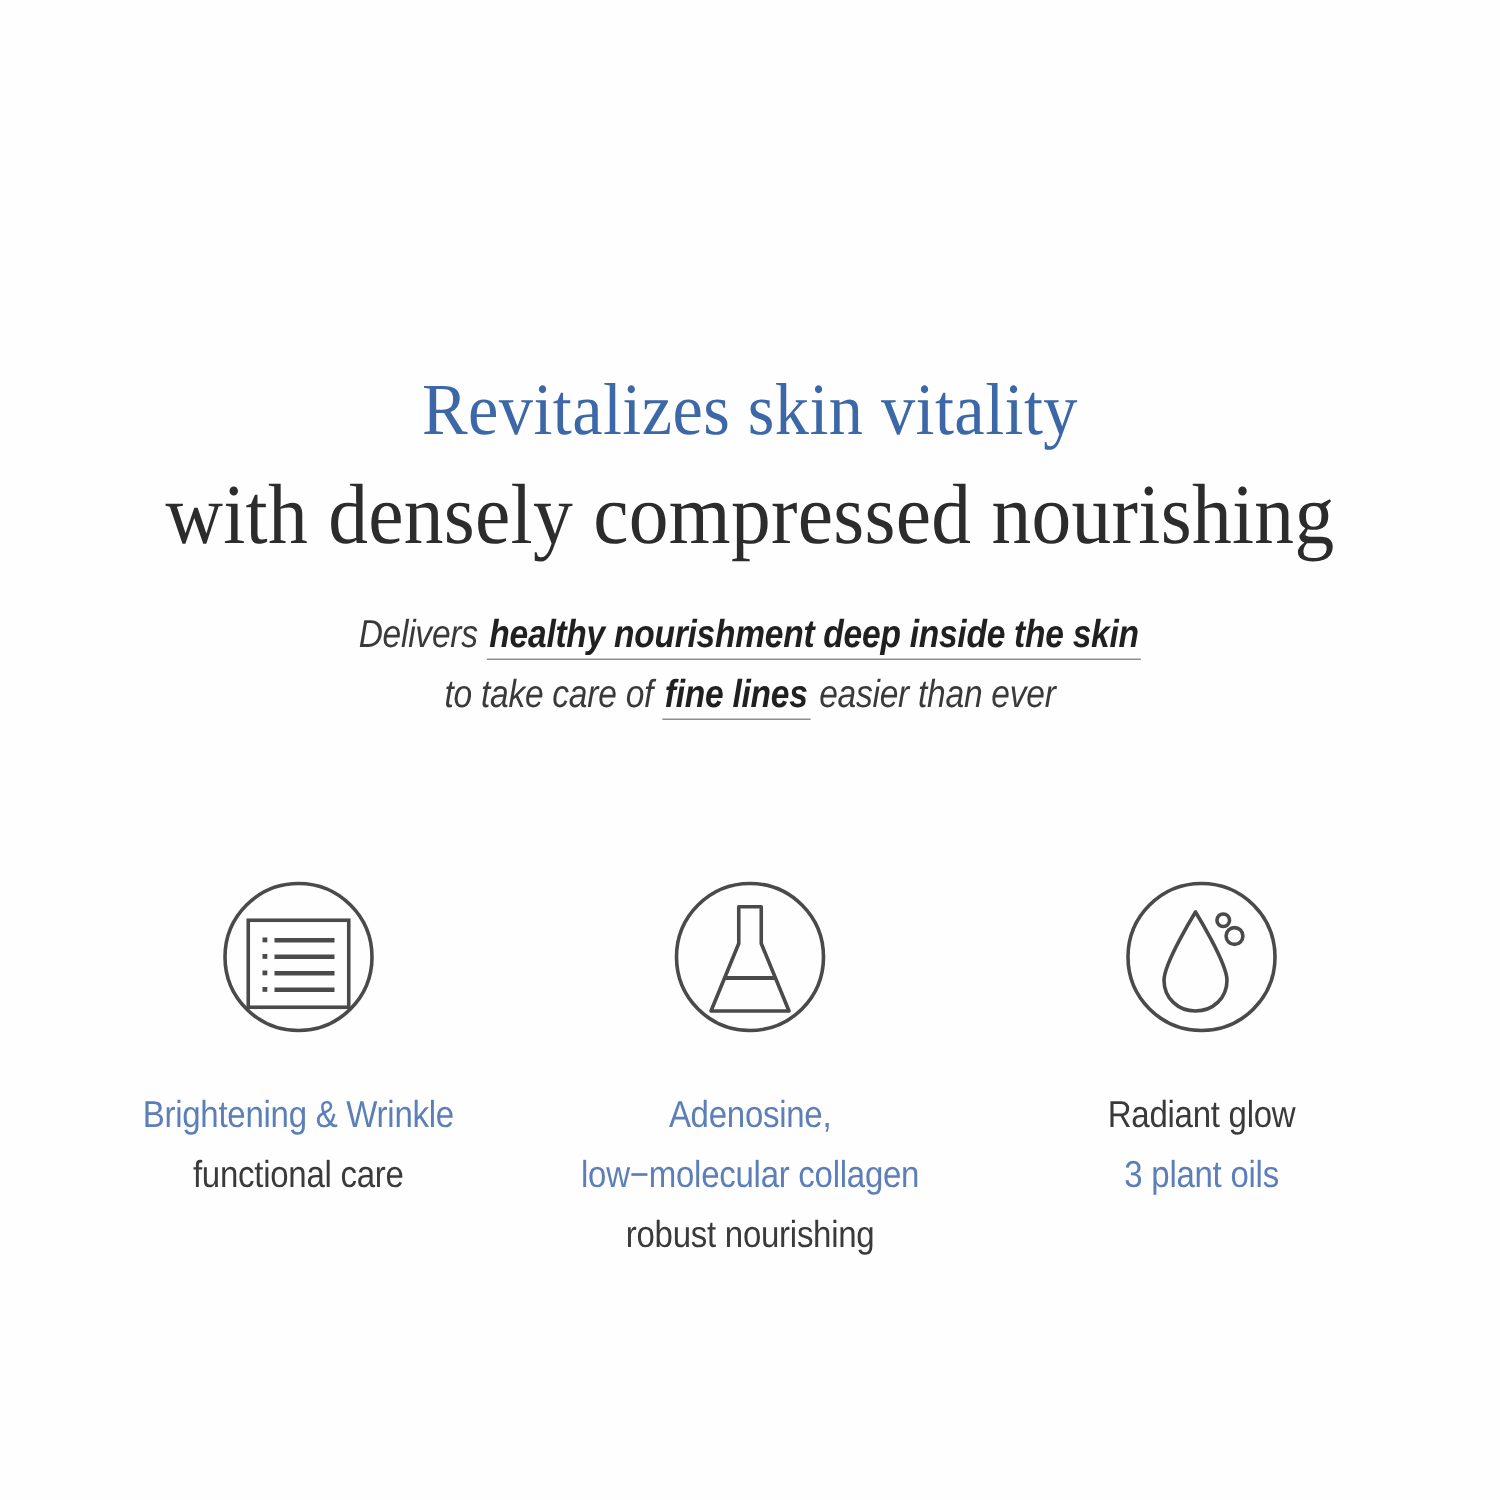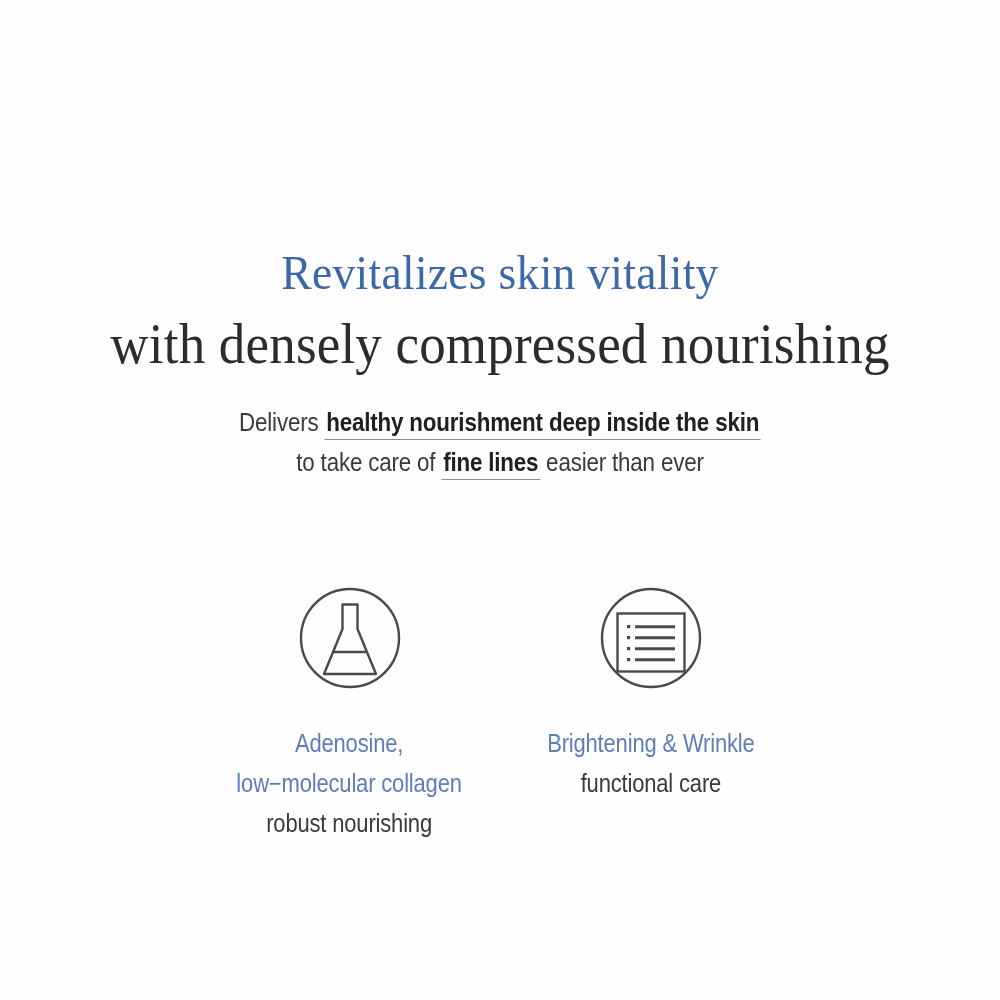--- a/index.html
+++ b/index.html
@@ -59,6 +59,7 @@
     width: 1000px;
     text-align: center;
     color: #333333;
+    font-style: italic;
   }
   .subtext-line {
     font-family: "Liberation Sans", sans-serif;

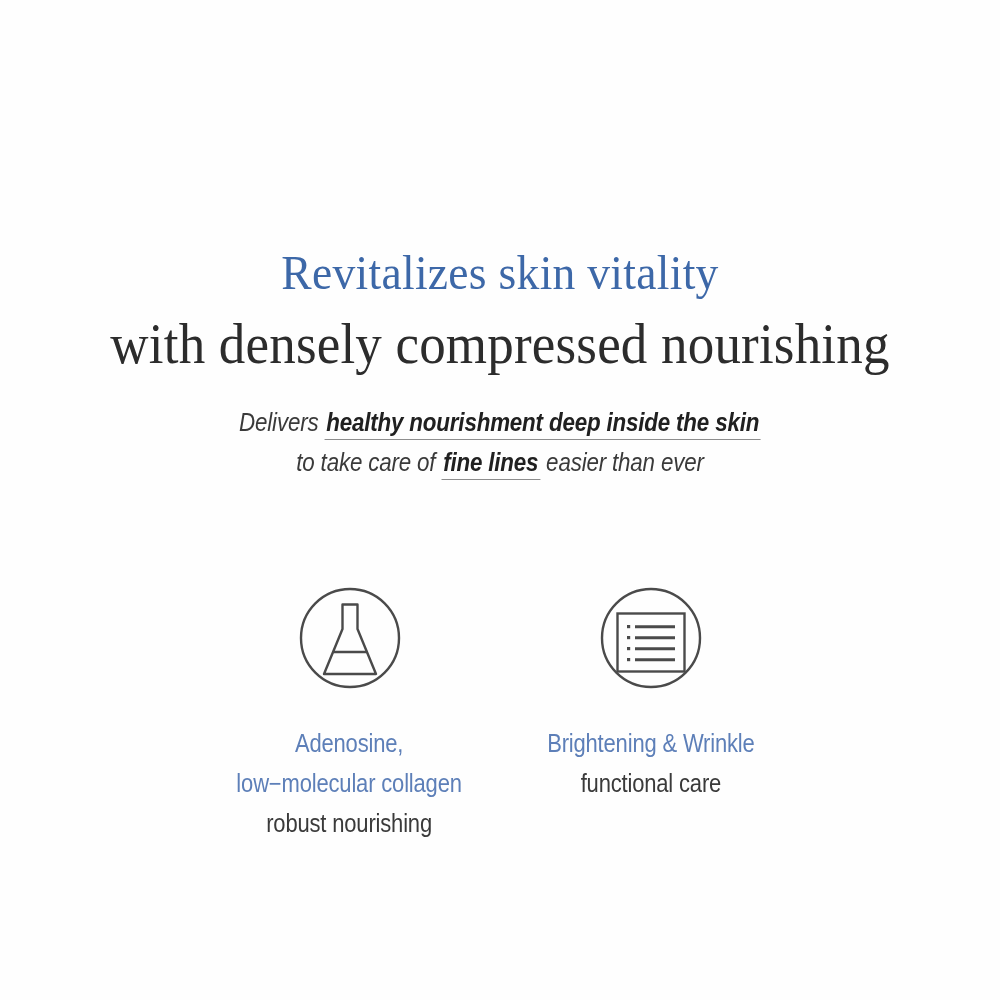--- a/index.html
+++ b/index.html
@@ -140,21 +140,6 @@
 
     <div class="feature-col">
       <div class="icon-wrap">
-        <svg width="116" height="116" viewBox="0 0 116 116" fill="none" stroke="#4a4a4a" stroke-width="2.4" stroke-linecap="round" stroke-linejoin="round">
-          <circle cx="58" cy="58" r="49"></circle>
-          <path d="M50.5 24.5 L65.5 24.5 L65.5 49 L84 94 L32 94 L50.5 49 Z"></path>
-          <line x1="41.5" y1="72" x2="74.5" y2="72" stroke-width="2.6"></line>
-        </svg>
-      </div>
-      <div class="caption">
-        <div class="cap-blue">Adenosine,</div>
-        <div class="cap-blue">low−molecular collagen</div>
-        <div class="cap-dark">robust nourishing</div>
-      </div>
-    </div>
-
-    <div class="feature-col">
-      <div class="icon-wrap">
         <svg width="116" height="116" viewBox="0 0 116 116" fill="none" stroke="#4a4a4a" stroke-width="2.4">
           <circle cx="58" cy="58" r="49"></circle>
           <rect x="24.5" y="33.5" width="67" height="58"></rect>
@@ -174,6 +159,21 @@
       </div>
     </div>
 
+    <div class="feature-col">
+      <div class="icon-wrap">
+        <svg width="116" height="116" viewBox="0 0 116 116" fill="none" stroke="#4a4a4a" stroke-width="2.4" stroke-linecap="round" stroke-linejoin="round">
+          <circle cx="58" cy="58" r="49"></circle>
+          <path d="M50.5 24.5 L65.5 24.5 L65.5 49 L84 94 L32 94 L50.5 49 Z"></path>
+          <line x1="41.5" y1="72" x2="74.5" y2="72" stroke-width="2.6"></line>
+        </svg>
+      </div>
+      <div class="caption">
+        <div class="cap-blue">Adenosine,</div>
+        <div class="cap-blue">low−molecular collagen</div>
+        <div class="cap-dark">robust nourishing</div>
+      </div>
+    </div>
+
 
   </div>
 </div>

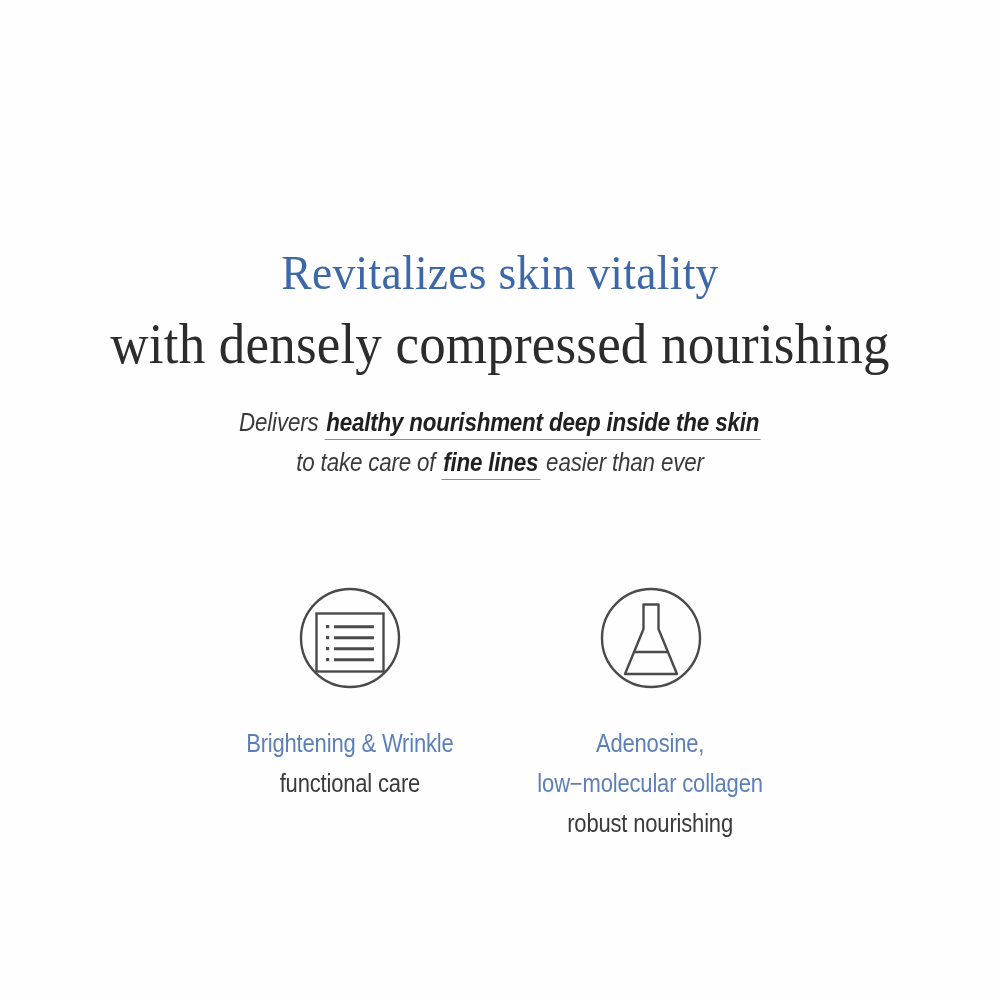--- a/index.html
+++ b/index.html
@@ -174,6 +174,21 @@
       </div>
     </div>
 
+    <div class="feature-col">
+      <div class="icon-wrap">
+        <svg width="116" height="116" viewBox="0 0 116 116" fill="none" stroke="#4a4a4a" stroke-width="2.4" stroke-linecap="round" stroke-linejoin="round">
+          <circle cx="58" cy="58" r="49"></circle>
+          <path d="M54 28 C54 28 33 62 33 73.5 C33 85.5 42.5 94 54 94
+                   C65.5 94 75 85.5 75 73.5 C75 62 54 28 54 28 Z"></path>
+          <circle cx="72.5" cy="33.5" r="4.2"></circle>
+          <circle cx="80" cy="44" r="5.6"></circle>
+        </svg>
+      </div>
+      <div class="caption">
+        <div class="cap-dark">Radiant glow</div>
+        <div class="cap-blue">3 plant oils</div>
+      </div>
+    </div>
 
   </div>
 </div>

